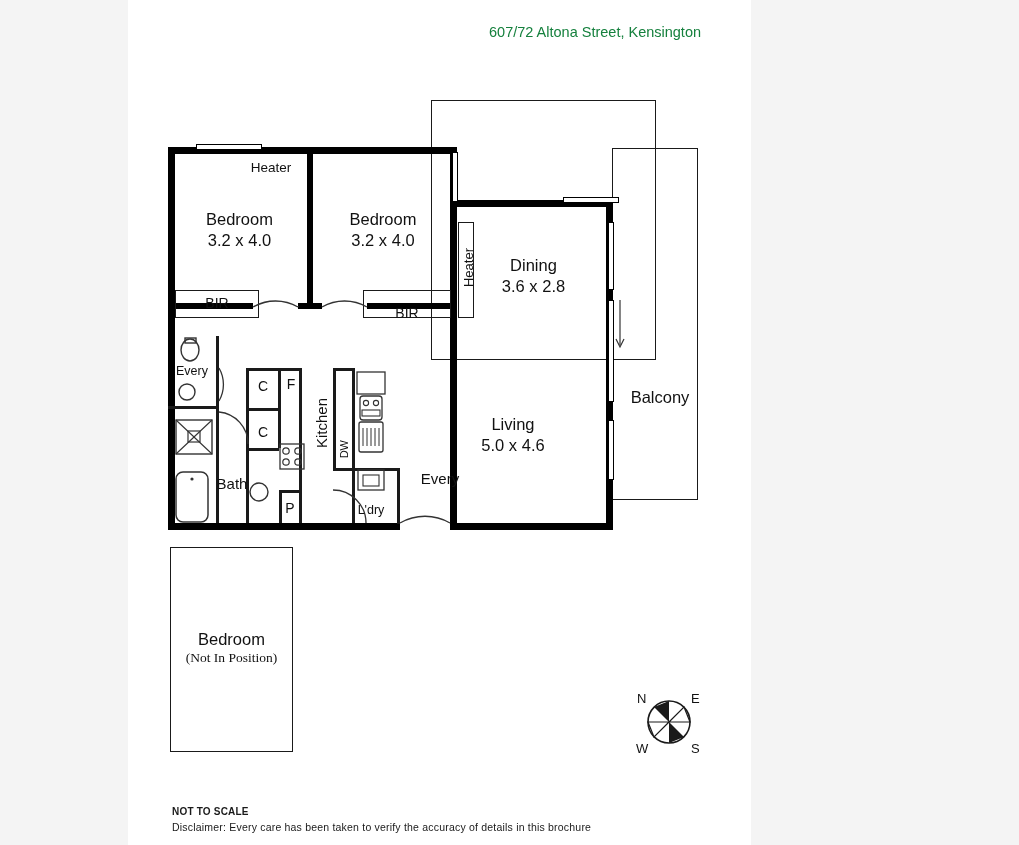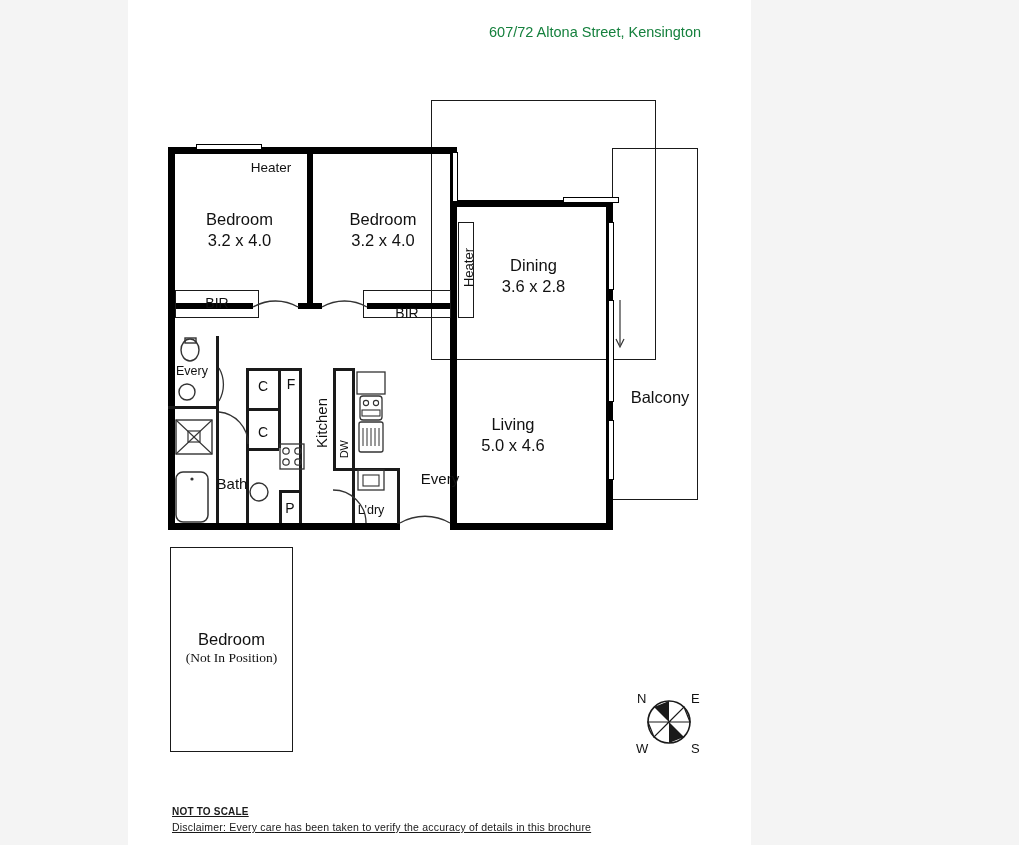--- a/index.html
+++ b/index.html
@@ -119,7 +119,6 @@
     font-size: 10.5px;
     color: #1a1a1a;
     letter-spacing: 0.2px;
-    text-decoration: underline;
   }
   .footer.n1 { top: 806px; font-size: 10px; font-weight: bold; }
   .footer.n2 { top: 821px; font-size: 10.5px; }

